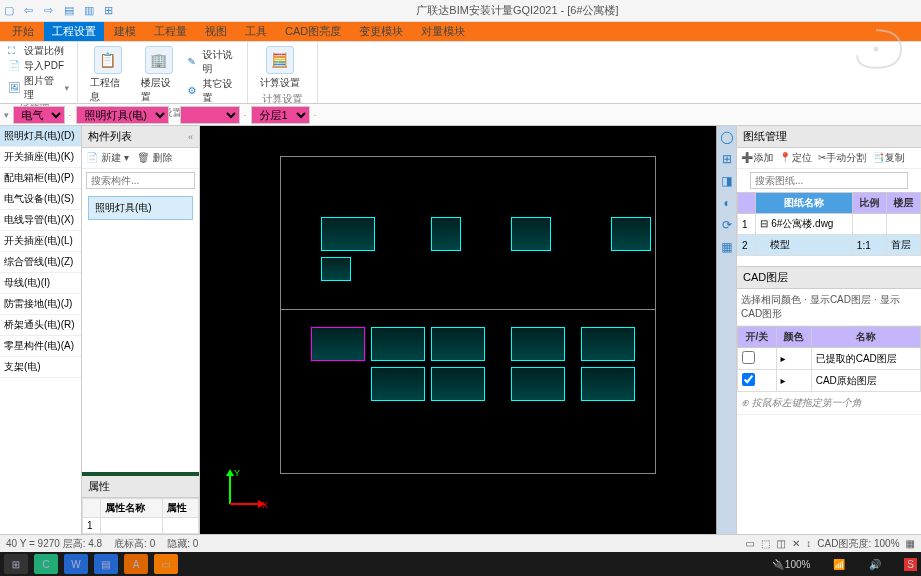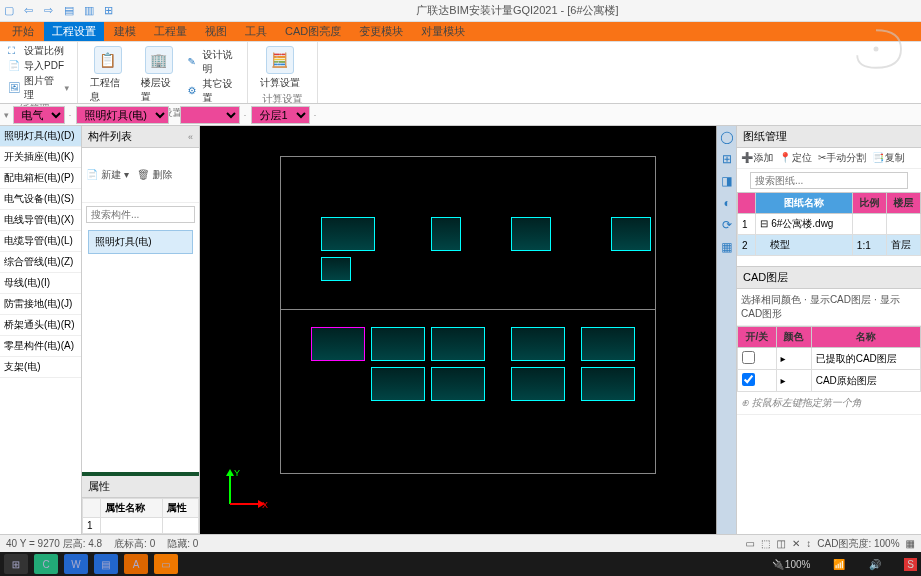--- a/index.html
+++ b/index.html
@@ -29,7 +29,7 @@
 .left-tree .item.sel { background: #cde6f7; }
 .mid-panel { width: 118px; background: #fff; border-right: 1px solid #ccc; display:flex; flex-direction:column; }
 .panel-hdr { background: #e8e8e8; padding: 3px 6px; font-size: 11px; border-bottom:1px solid #ccc; display:flex; justify-content:space-between; align-items:center;gap:47px;}
-.mid-panel .toolbar { padding: 20px 4px; display:flex; gap:8px; font-size:10px; color:#555; border-bottom:1px solid #eee;}
+.mid-panel .toolbar { padding: 3px 4px; display:flex; gap:8px; font-size:10px; color:#555; border-bottom:1px solid #eee;}
 .mid-panel .search { margin:3px 4px; }
 .mid-panel .search input { width: 100%; font-size:10px; padding:2px 4px; border:1px solid #ccc; }
 .mid-panel .tag { margin:4px 6px; padding:4px 6px; background:#d9ecfa; border:1px solid #9ac6e8; font-size:10px; display:inline-block;}

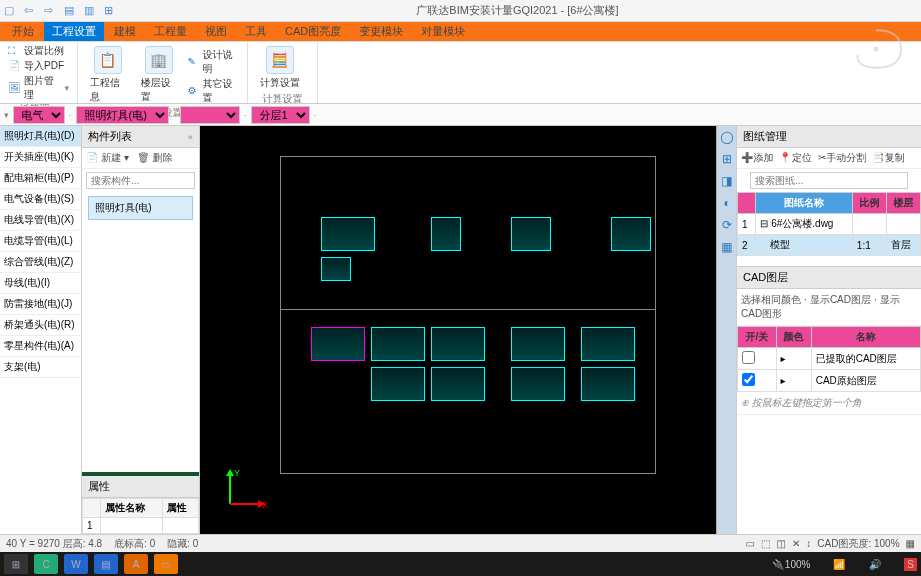--- a/index.html
+++ b/index.html
@@ -51,7 +51,7 @@
 .right-panel .search input { width:100%; font-size:10px; padding:2px 4px; border:1px solid #ccc;}
 .right-panel table { width:100%; font-size:10px; border-collapse:collapse;}
 .right-panel th { background:#4aa0e0; color:#fff; padding:3px 4px; border:1px solid #ccc;}
-.right-panel th.plain { background:#ec4899; color:#333;}
+.right-panel th.plain { background:#c4b5fd; color:#333;}
 .right-panel td { border:1px solid #ddd; padding:3px 4px;}
 .right-panel tr.sel td { background:#cde6f7;}
 .cad-layers { margin-top:10px; border-top:1px solid #ccc;}

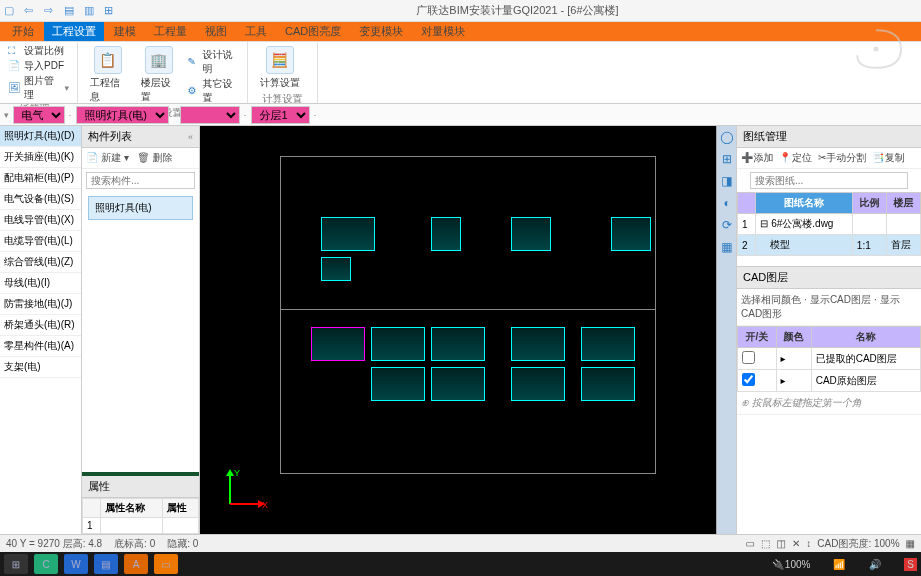--- a/index.html
+++ b/index.html
@@ -171,7 +171,7 @@
     <div class="item">配电箱柜(电)(P)</div>
     <div class="item">电气设备(电)(S)</div>
     <div class="item">电线导管(电)(X)</div>
-    <div class="item">电缆导管(电)(L)</div>
+    <div class="item">开关插座(电)(L)</div>
     <div class="item">综合管线(电)(Z)</div>
     <div class="item">母线(电)(I)</div>
     <div class="item">防雷接地(电)(J)</div>

